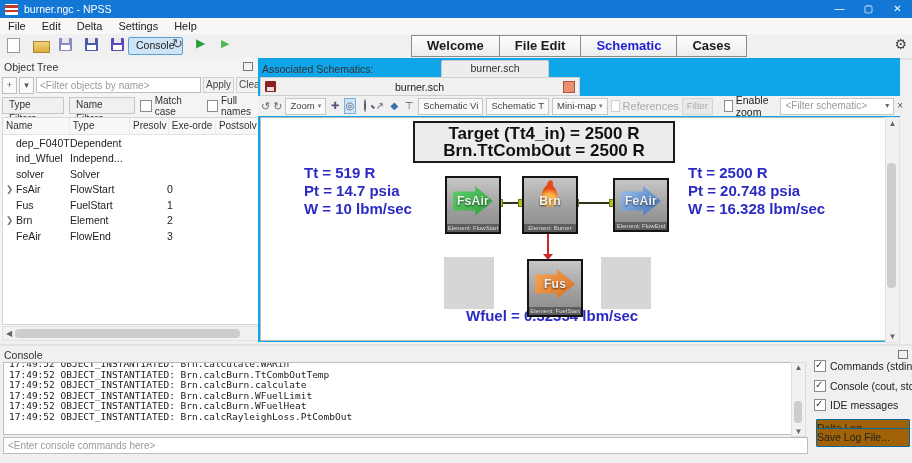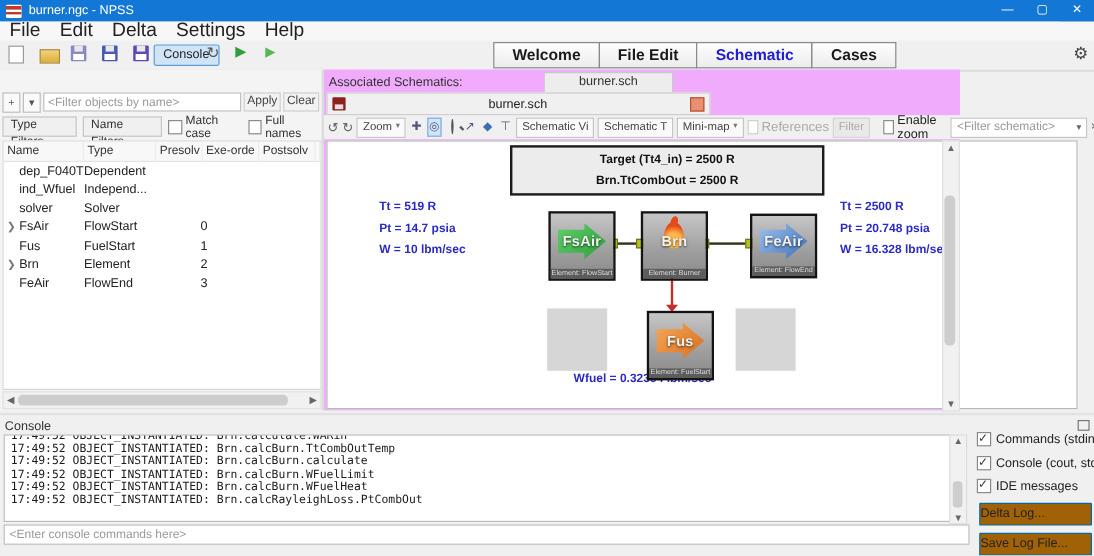--- a/index.html
+++ b/index.html
@@ -19,7 +19,7 @@
 
   
   .menubar{left:0;top:18px;width:912px;height:16px;background:#f7f7f7;display:flex;align-items:center;border-bottom:1px solid #eee}
-  .menu-item{padding:0 8px;font-size:16px;color:#222}
+  .menu-item{padding:0 8px;font-size:11px;color:#222}
 
   
   .toolbar{left:0;top:34px;width:912px;height:24px;background:#f0f0f0;border-bottom:2px solid #e0e0e0}

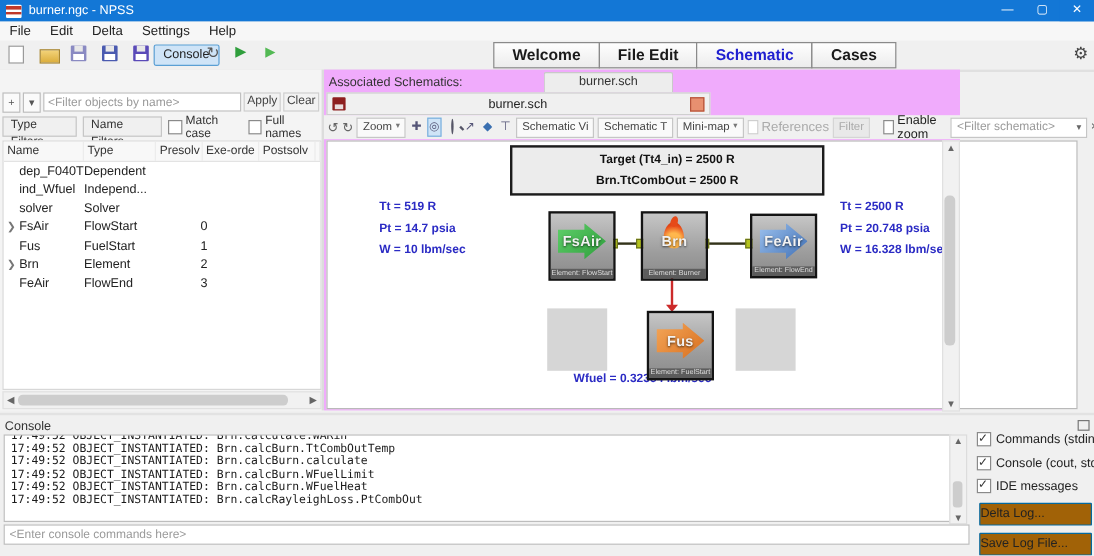--- a/index.html
+++ b/index.html
@@ -195,6 +195,13 @@
 </div>
 
 <div class="abs objtree">
+  <div class="panel-head">
+    <span>Object Tree</span>
+    <span class="sp">
+      <span class="mini-sq"></span>
+      <span class="mini-x">×</span>
+    </span>
+  </div>
   <div class="ot-filter-row">
     <div class="sq-btn">+</div>
     <div class="sq-btn">▾</div>

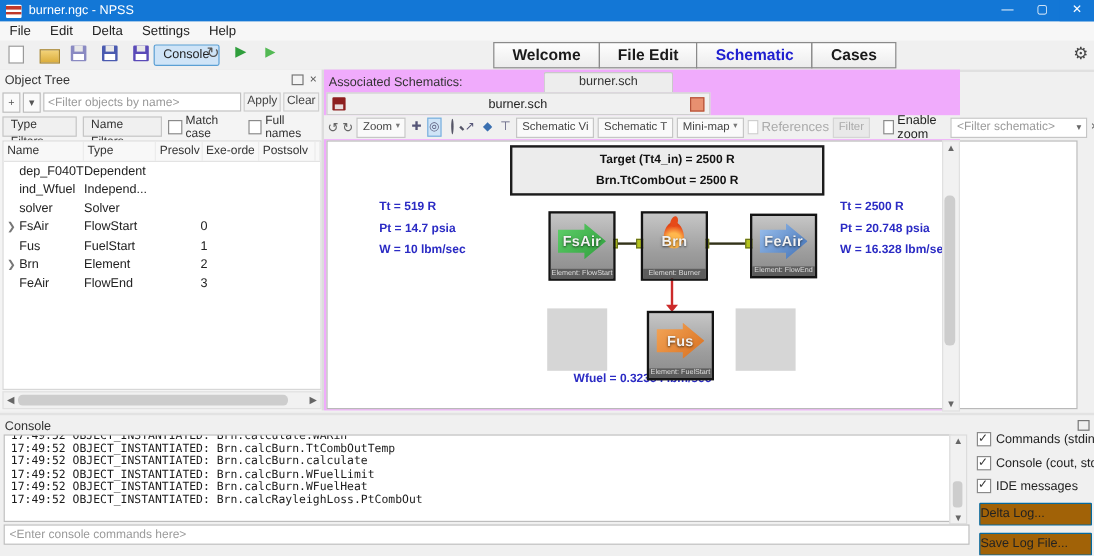--- a/index.html
+++ b/index.html
@@ -70,7 +70,7 @@
   .h-thumb{height:9px;background:#cdcdcd;border-radius:4px;flex:0 0 225px}
 
   
-  .schem{left:270px;top:58px;width:530px;height:284px;background:#f0abfc}
+  .schem{left:258px;top:58px;width:642px;height:284px;background:#0ea5e9}
   .assoc-row{position:absolute;left:0;top:0;width:642px;height:19px;display:flex;align-items:flex-end}
   .assoc-label{font-size:10.5px;color:#333;margin:0 0 2px 4px}
   .sch-tab{margin-left:68px;height:16px;line-height:15px;padding:0 28px;font-size:10.5px;color:#333;

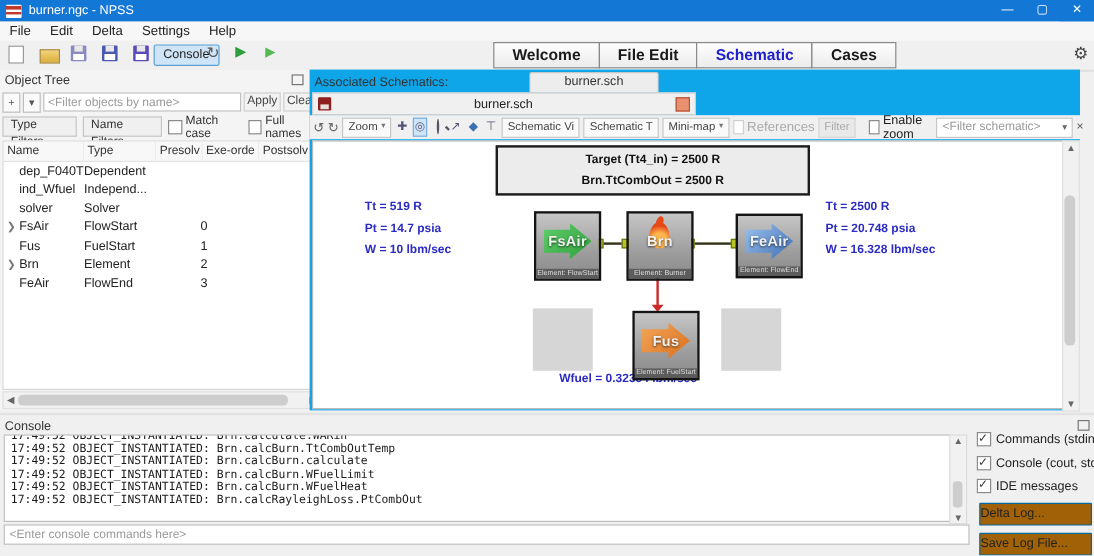--- a/index.html
+++ b/index.html
@@ -101,7 +101,7 @@
 
   .target-box{position:absolute;left:152px;top:3px;width:258px;height:38px;background:#ececec;border:2px solid #1c1c1c;
               display:flex;flex-direction:column;justify-content:center;align-items:center}
-  .target-box div{font-size:10px;font-weight:600;color:#111;line-height:17px}
+  .target-box div{font-size:17px;font-weight:600;color:#111;line-height:17px}
   .blue-txt{position:absolute;color:#2b2bc4;font-size:10px;font-weight:600;line-height:18px;white-space:pre}
   .inlet{left:43px;top:46px}
   .outlet{left:427px;top:46px}

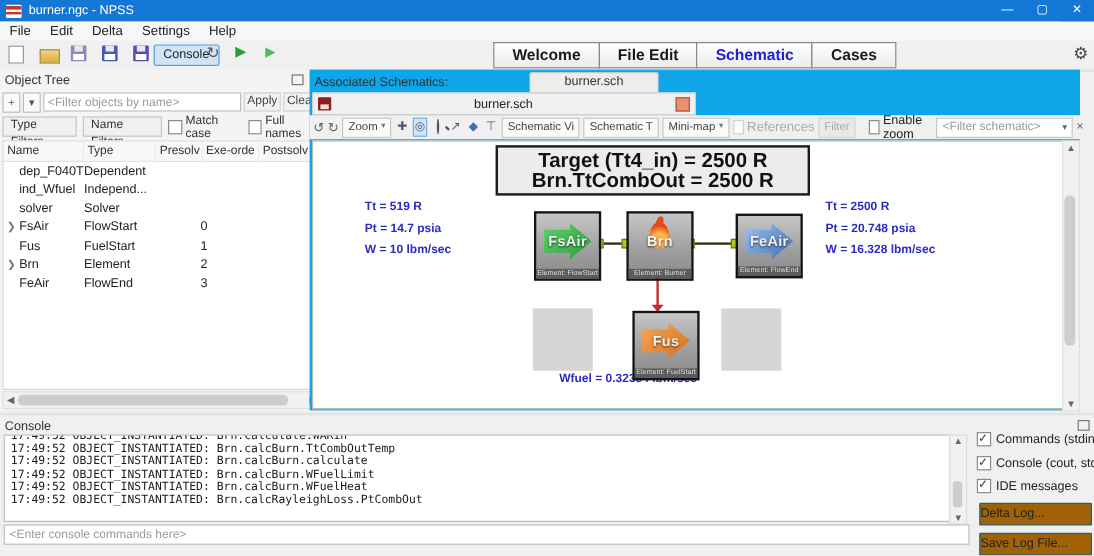--- a/index.html
+++ b/index.html
@@ -102,7 +102,7 @@
   .target-box{position:absolute;left:152px;top:3px;width:258px;height:38px;background:#ececec;border:2px solid #1c1c1c;
               display:flex;flex-direction:column;justify-content:center;align-items:center}
   .target-box div{font-size:17px;font-weight:600;color:#111;line-height:17px}
-  .blue-txt{position:absolute;color:#2b2bc4;font-size:10px;font-weight:600;line-height:18px;white-space:pre}
+  .blue-txt{position:absolute;color:#2b2bc4;font-size:15px;font-weight:600;line-height:18px;white-space:pre}
   .inlet{left:43px;top:46px}
   .outlet{left:427px;top:46px}
   .wfuel{left:205px;top:189px}

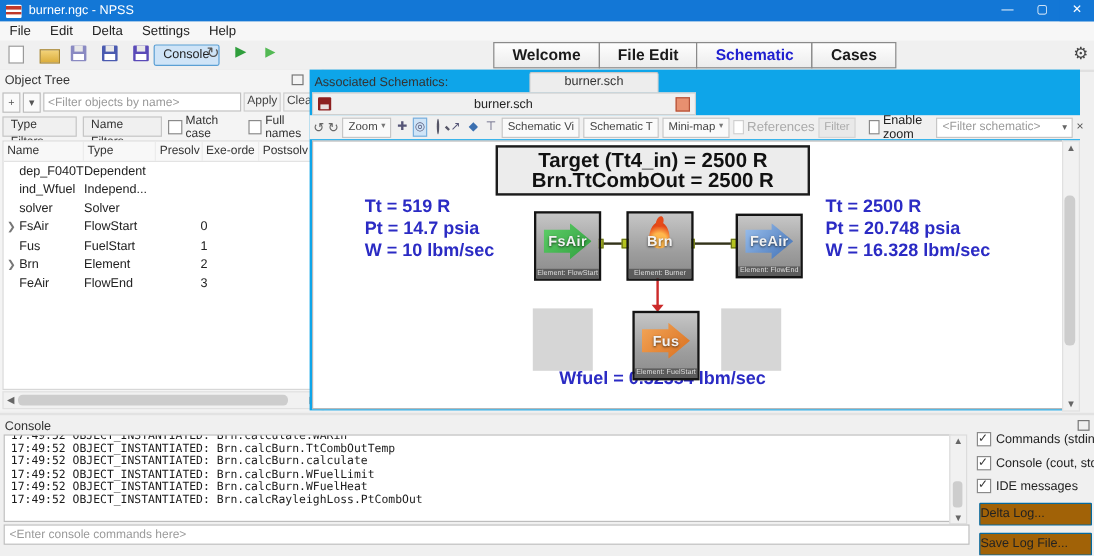--- a/index.html
+++ b/index.html
@@ -424,7 +424,7 @@
     <span>IDE messages</span>
   </div>
   <div class="con-btn" style="top:73px">Delta Log...</div>
-  <div class="con-btn" style="top:98px">Save Log File...</div>
+  <div class="con-btn" style="top:82px">Save Log File...</div>
 </div>
 
 </body></html>

